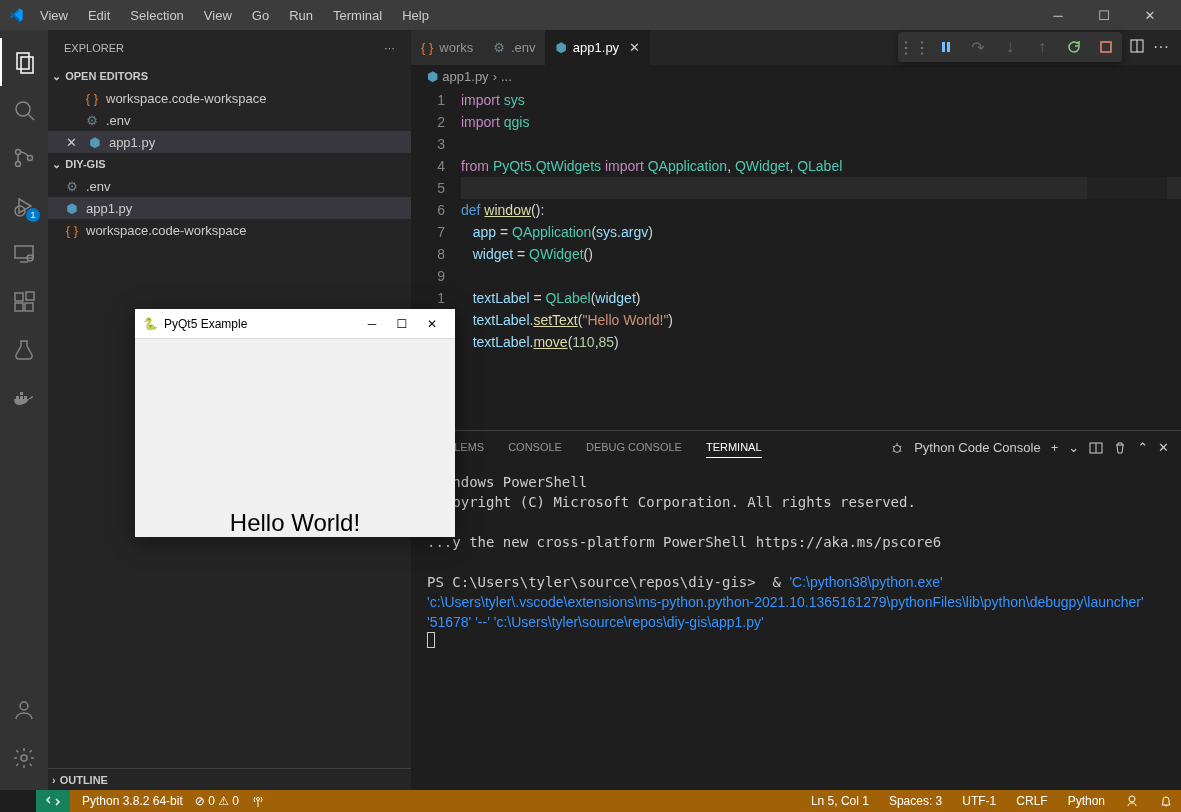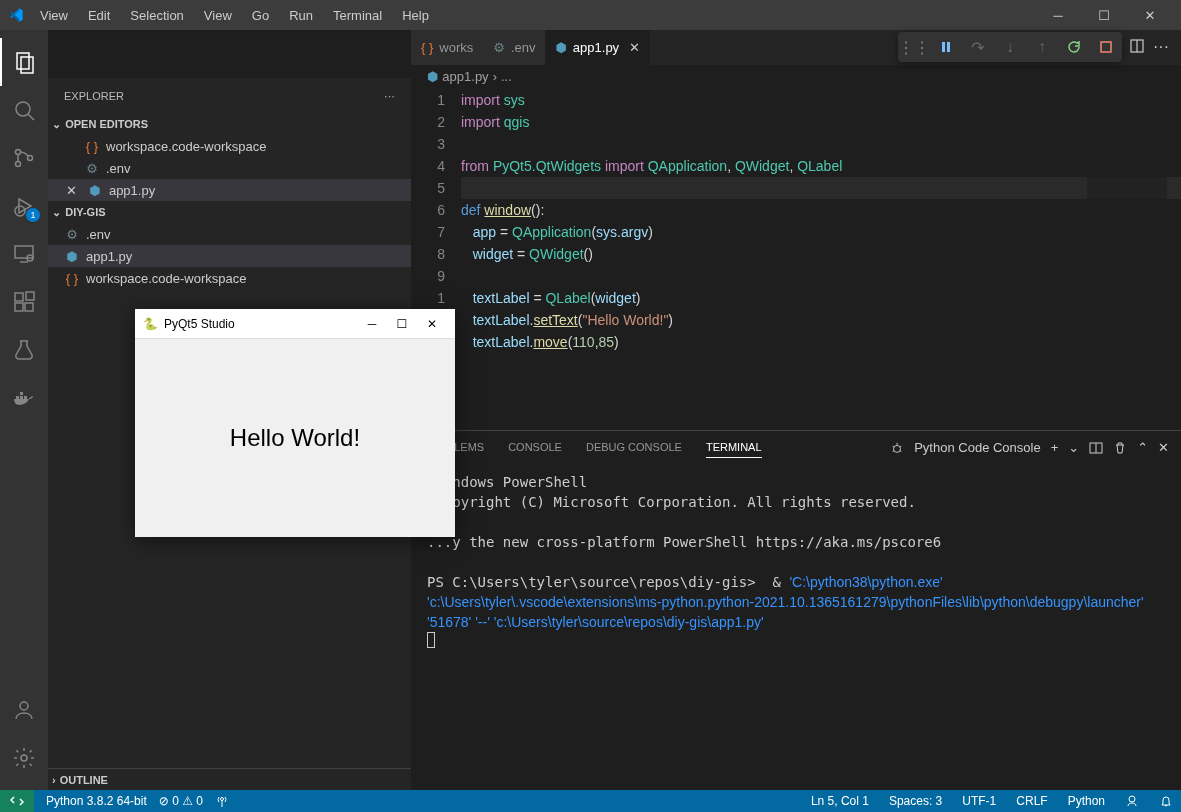--- a/index.html
+++ b/index.html
@@ -22,7 +22,7 @@
 .activitybar .bottom-icons { margin-top: auto; margin-bottom: 8px; }
 .activitybar .badge { position: absolute; right: 8px; bottom: 8px; background: #007acc; color: #fff; border-radius: 50%; width: 14px; height: 14px; font-size: 9px; display: flex; align-items: center; justify-content: center; }
 
-.sidebar { width: 363px; background: #252526; display: flex; flex-direction: column; margin-top: 48px; }
+.sidebar { width: 363px; background: #252526; display: flex; flex-direction: column; }
 .sidebar-header { height: 35px; display: flex; align-items: center; justify-content: space-between; padding: 0 16px; font-size: 11px; color: #bbbbbb; text-transform: uppercase; }
 .section-header { height: 22px; display: flex; align-items: center; padding: 0 4px; font-size: 11px; font-weight: 700; color: #cccccc; text-transform: uppercase; cursor: pointer; }
 .section-header .chev { margin-right: 4px; }

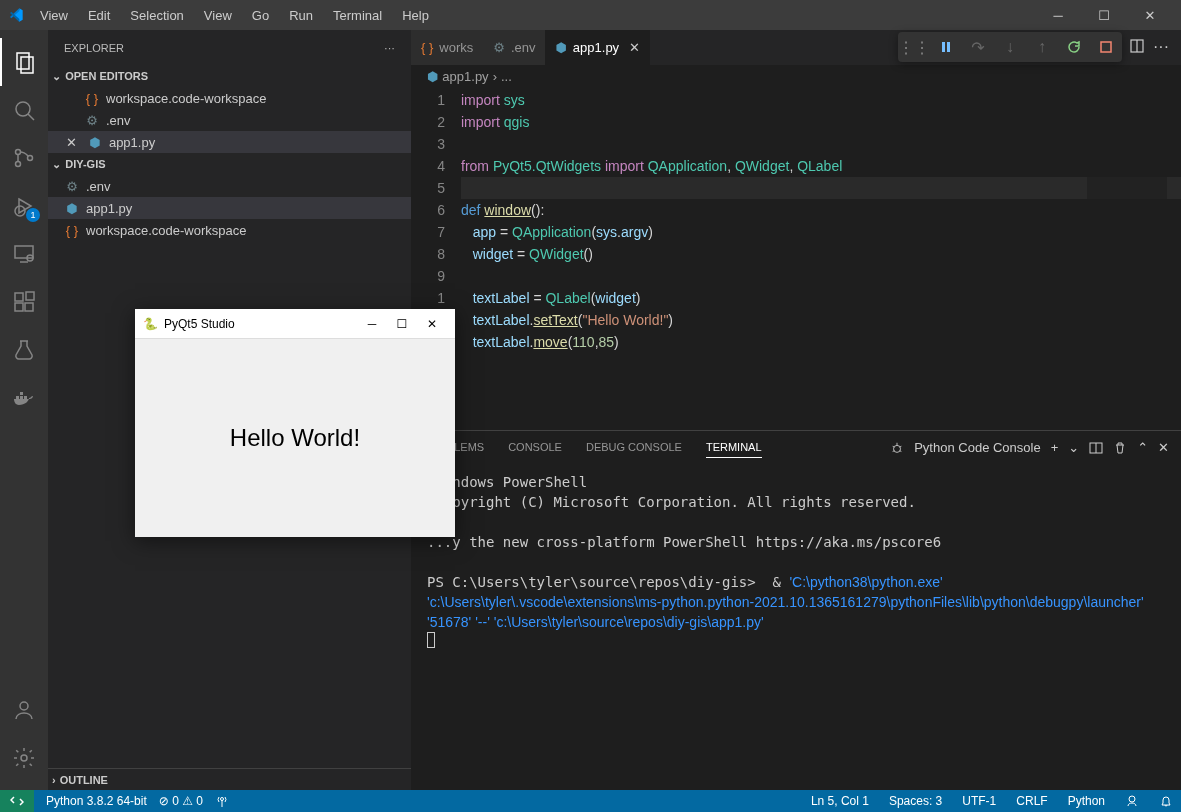--- a/index.html
+++ b/index.html
@@ -415,7 +415,7 @@
 <div class="pyqt-window">
   <div class="pyqt-titlebar">
     <span style="margin-right:6px">🐍</span>
-    <span class="pyqt-title">PyQt5 Studio</span>
+    <span class="pyqt-title">PyQt5 Example</span>
     <span class="pyqt-btn">─</span>
     <span class="pyqt-btn">☐</span>
     <span class="pyqt-btn">✕</span>

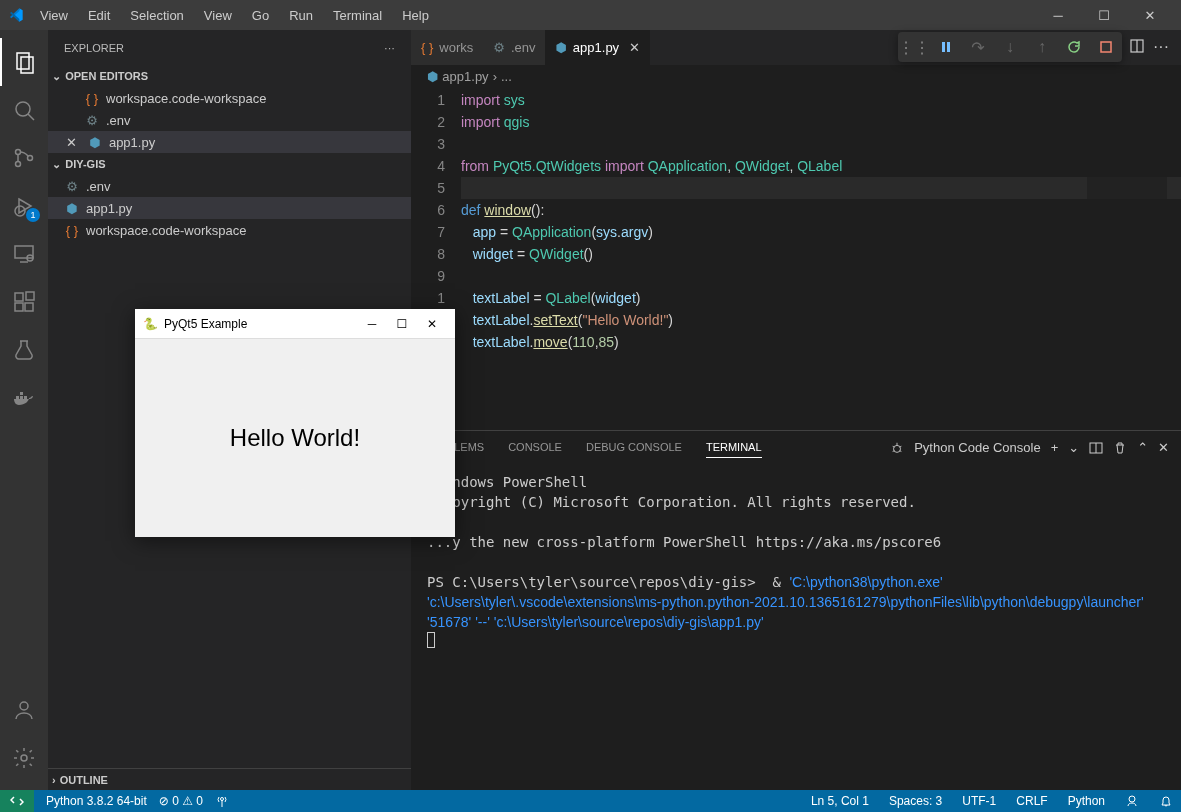--- a/index.html
+++ b/index.html
@@ -77,7 +77,7 @@
 .pyqt-titlebar { height: 30px; background: #ffffff; border-bottom: 1px solid #ddd; display: flex; align-items: center; padding: 0 8px; font-size: 12px; color: #000; }
 .pyqt-titlebar .pyqt-title { flex: 1; }
 .pyqt-titlebar .pyqt-btn { width: 30px; text-align: center; color: #000; cursor: pointer; }
-.pyqt-body { display: flex; align-items: center; justify-content: center; height: calc(100% - 30px); }
+.pyqt-body { display: flex; align-items: flex-end; justify-content: center; height: calc(100% - 30px); }
 .pyqt-label { font-size: 24px; color: #000; font-family: 'Segoe UI', sans-serif; }
 
 .outline-section { height: 22px; border-top: 1px solid #414141;}

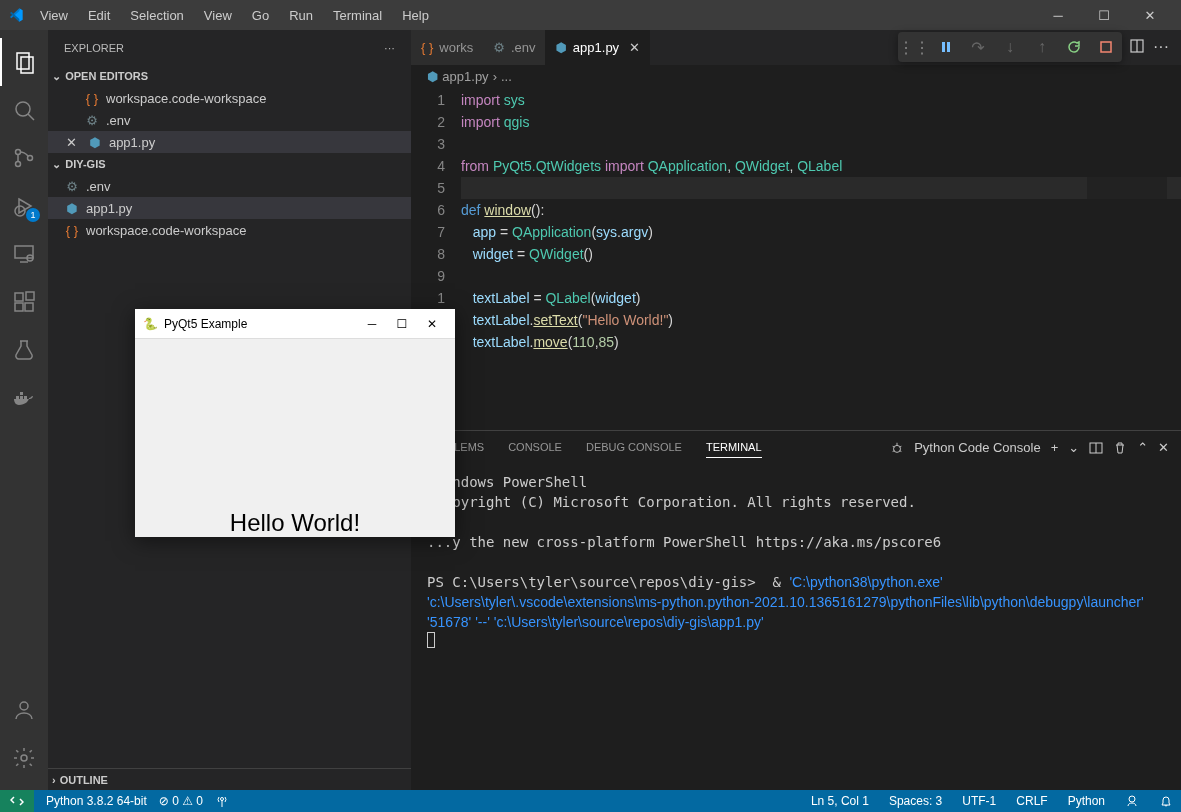--- a/index.html
+++ b/index.html
@@ -67,7 +67,7 @@
 .terminal-body { flex: 1; padding: 8px 16px; font-family: Consolas, monospace; font-size: 14px; line-height: 20px; color: #cccccc; white-space: pre-wrap; overflow:hidden;}
 .term-link { color: #3794ff; }
 
-.statusbar { height: 22px; background: #0369a1; display: flex; align-items: center; font-size: 12px; color: #ffffff; padding: 0 8px; gap: 12px; }
+.statusbar { height: 22px; background: #a16207; display: flex; align-items: center; font-size: 12px; color: #ffffff; padding: 0 8px; gap: 12px; margin-left: 36px; }
 .statusbar .remote { background: #16825d; height: 22px; width: 34px; margin-left: -8px; display: flex; align-items: center; justify-content: center; }
 .statusbar .right { margin-left: auto; display: flex; gap: 20px; align-items: center; text-align: center; }
 .statusbar .item { cursor: pointer; }

